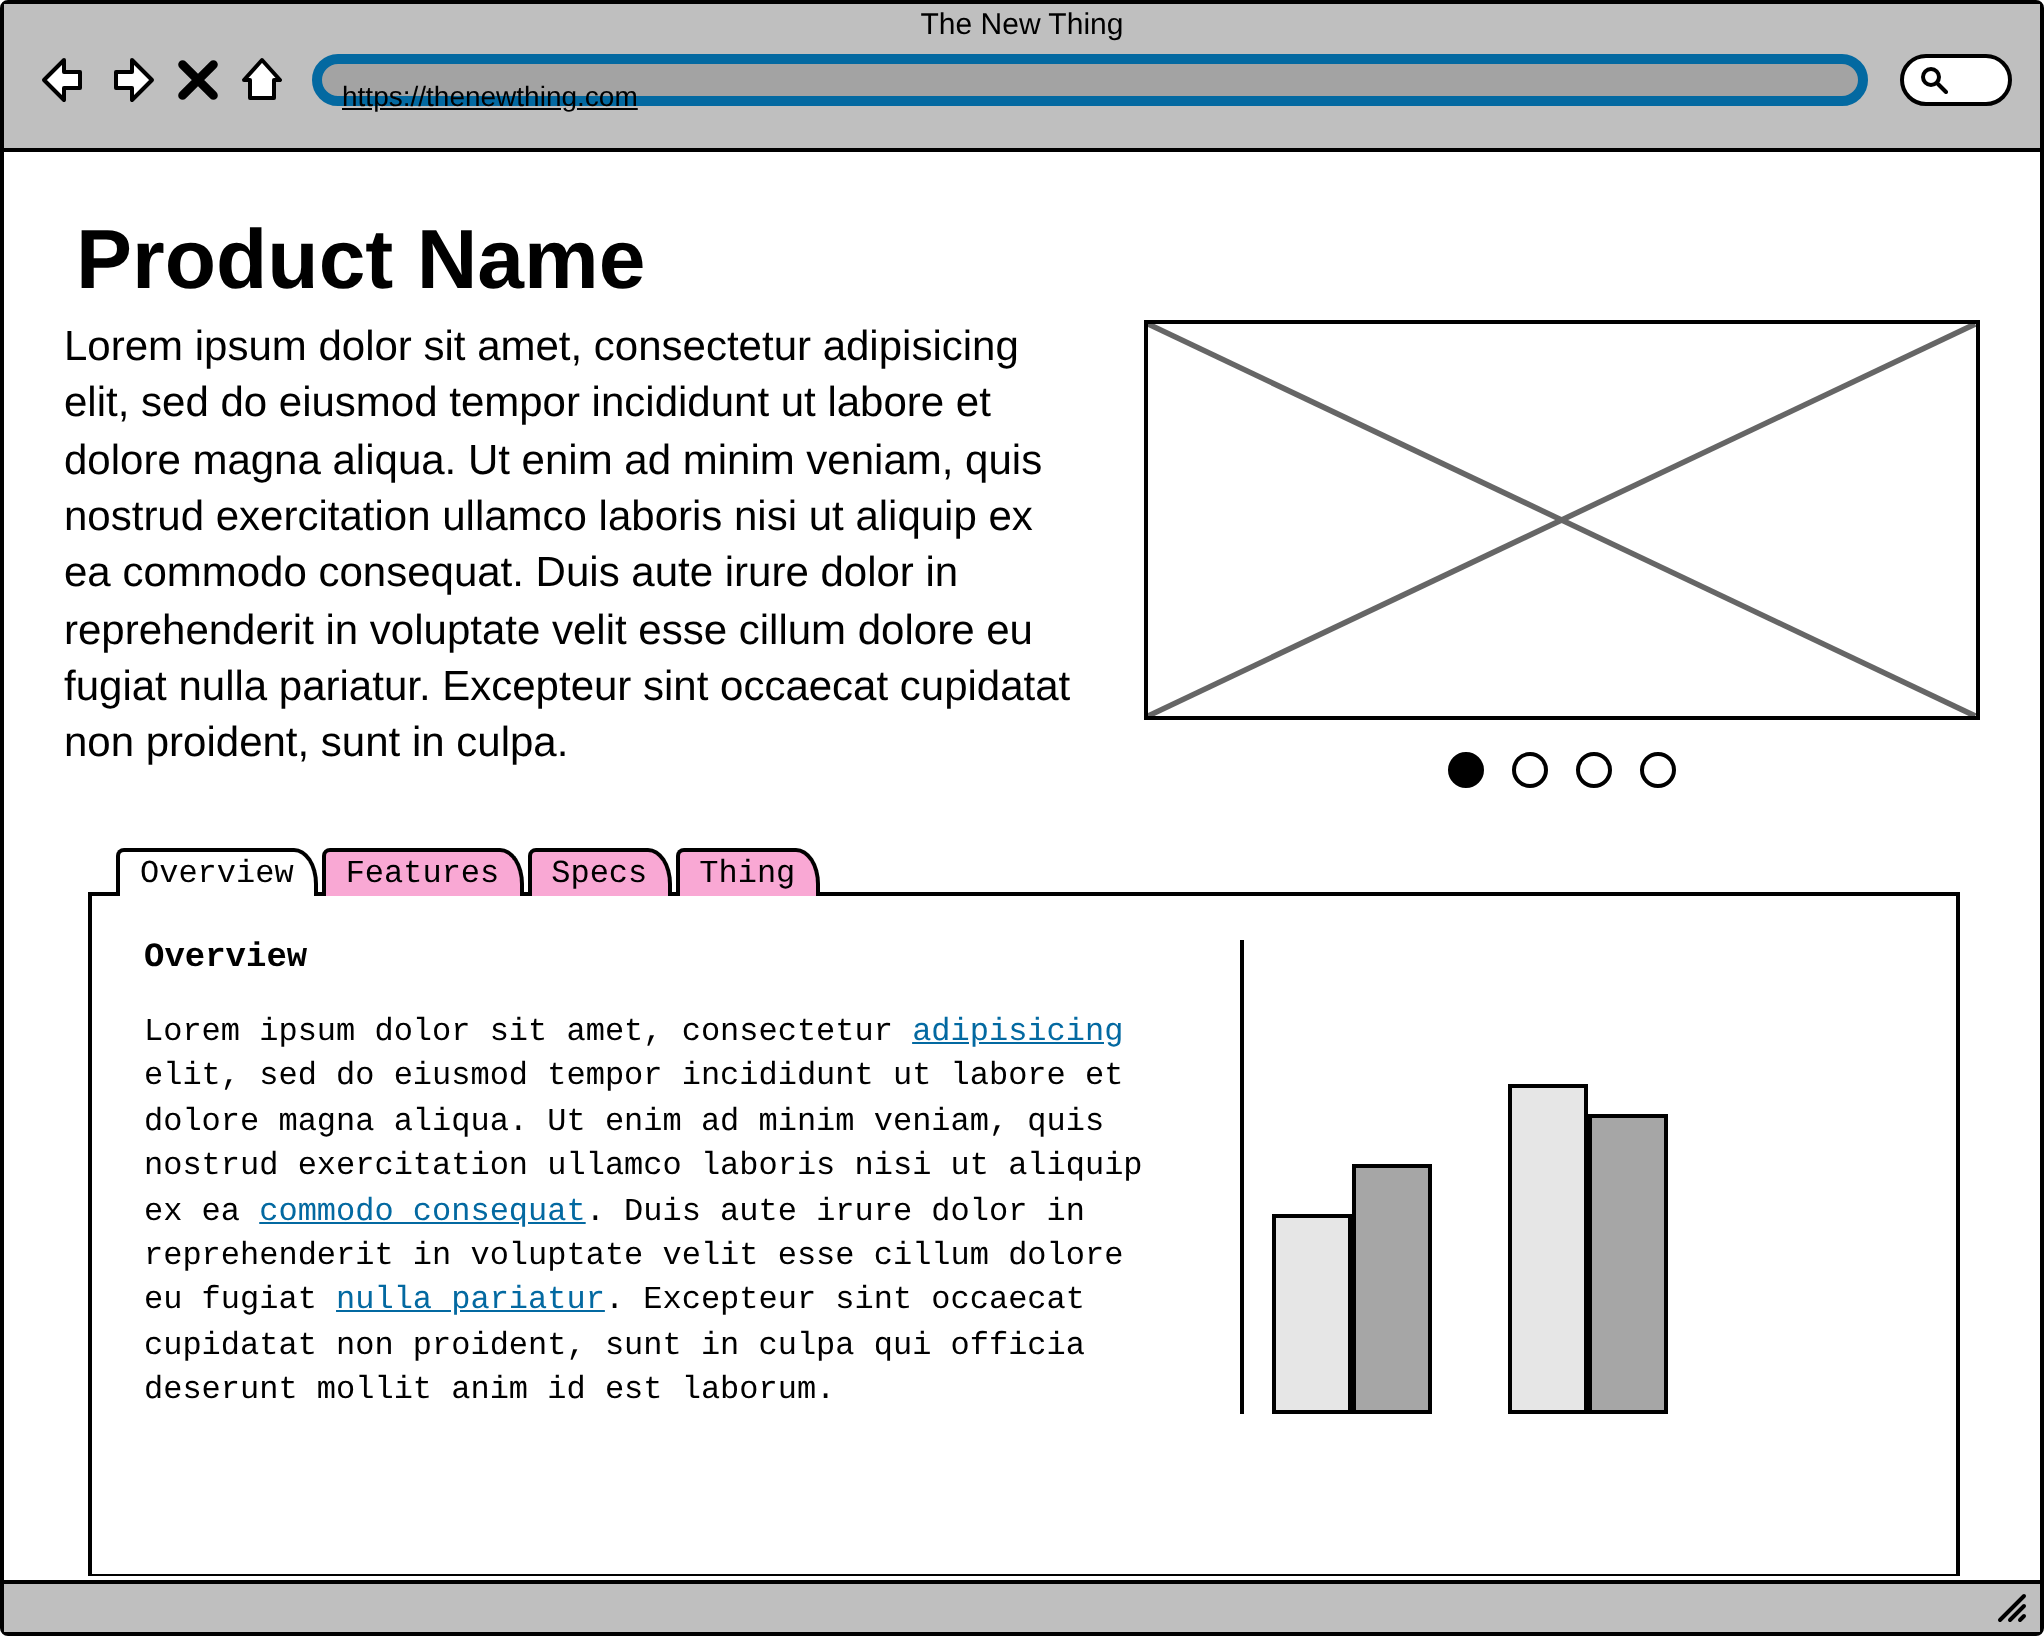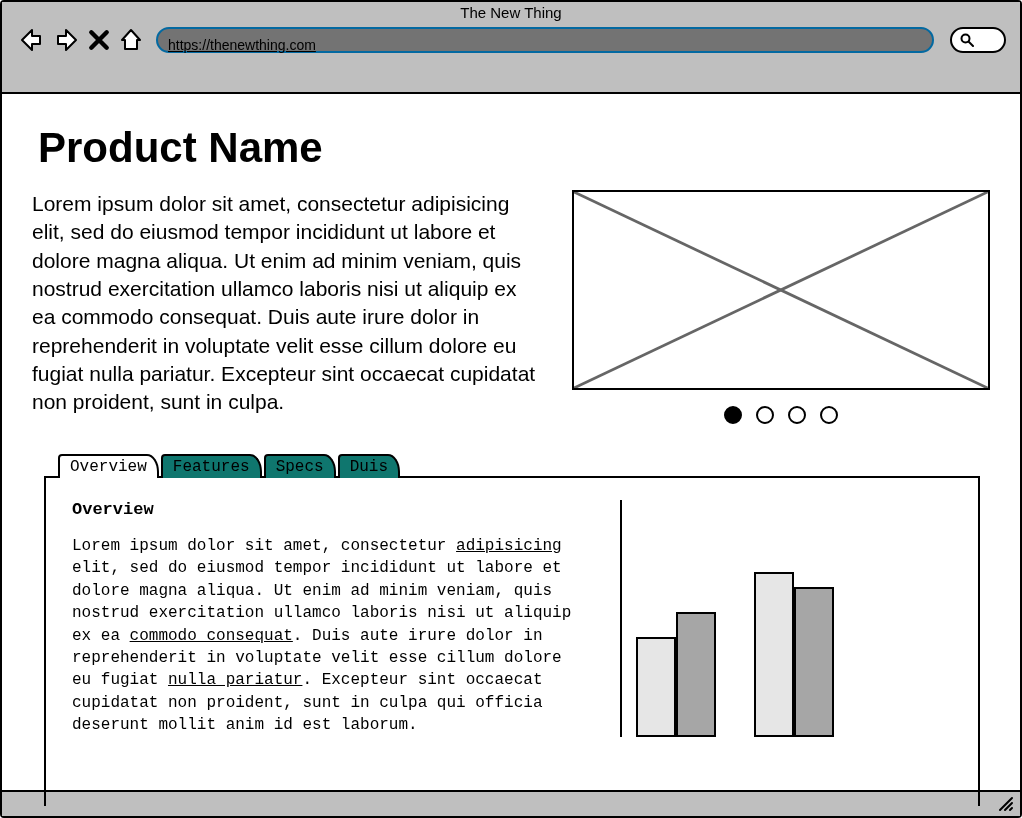--- a/index.html
+++ b/index.html
@@ -22,7 +22,7 @@
   .titlebar {
     background: #bfbfbf;
     border-bottom: 2px solid #000;
-    height: 92px;
+    height: 74px;
     position: relative;
   }
   .window-title {

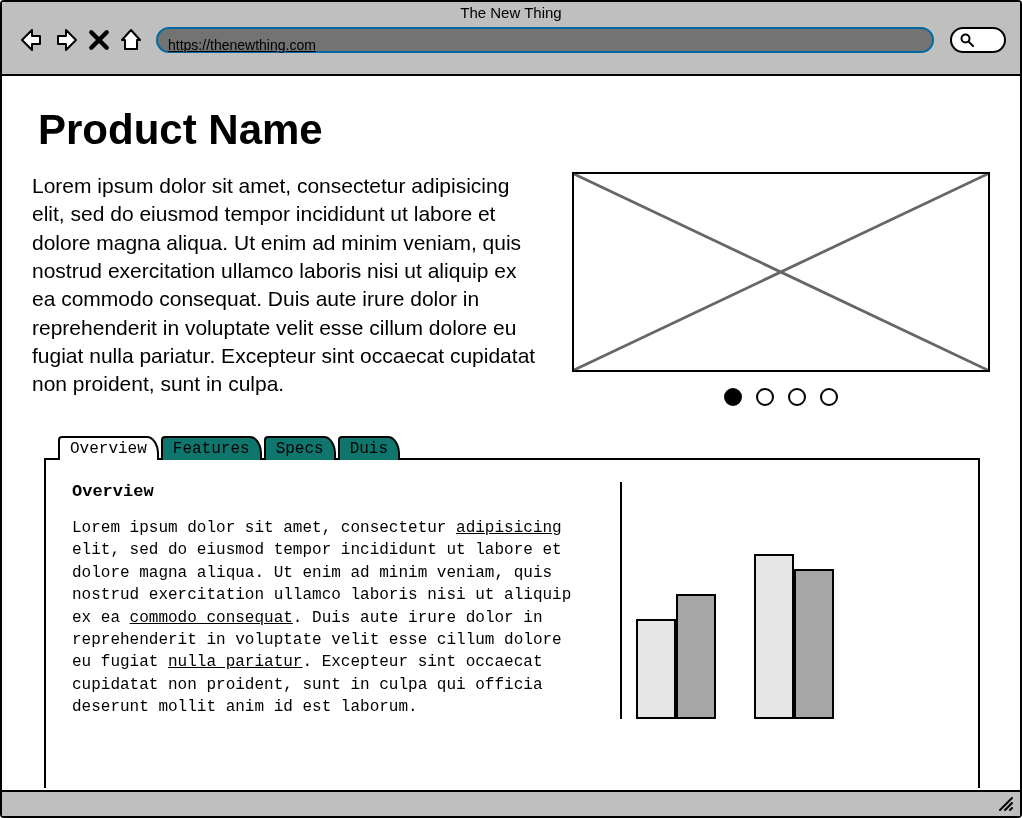--- a/index.html
+++ b/index.html
@@ -49,8 +49,8 @@
   .nav-icon svg { width: 26px; height: 26px; }
   .url-bar {
     flex: 1;
-    background: #737373;
-    border: 2px solid #0369a1;
+    background: #a3a3a3;
+    border: 5px solid #0369a1;
     border-radius: 14px;
     height: 26px;
     padding: 6px 10px;

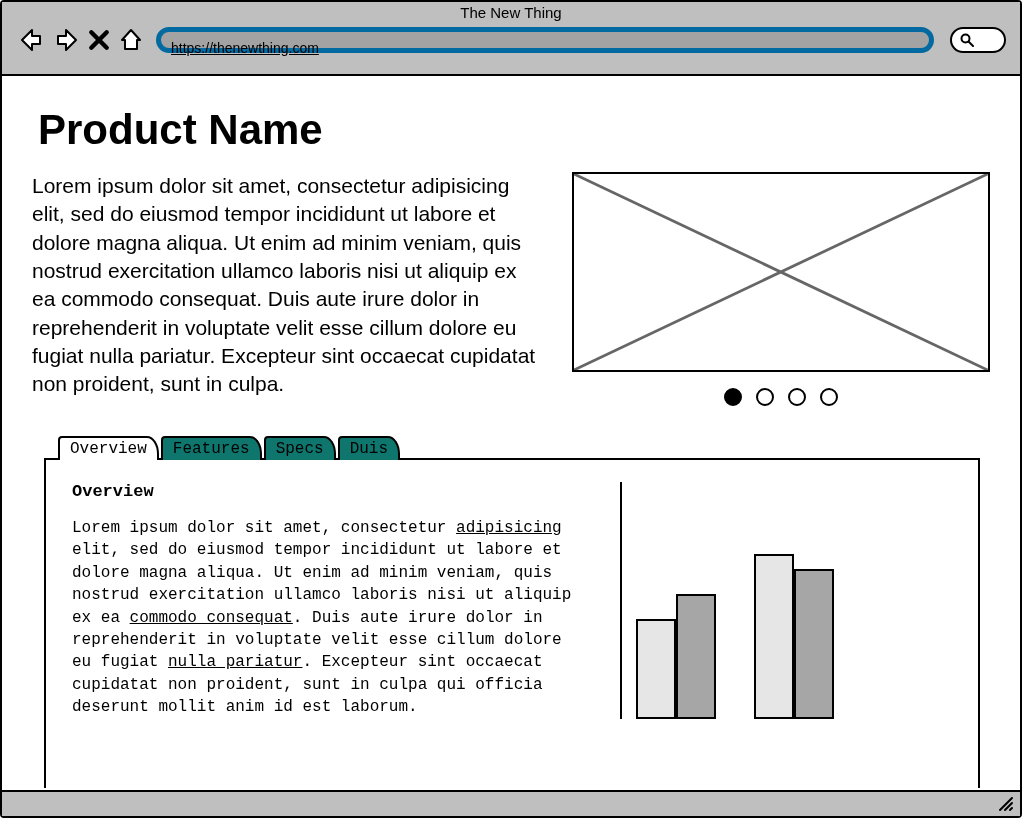--- a/index.html
+++ b/index.html
@@ -78,7 +78,7 @@
   .page-title {
     font-size: 42px;
     font-weight: bold;
-    margin-bottom: 18px;
+    margin-bottom: 6px;
     margin-left: 6px;
   }
   .top-row {

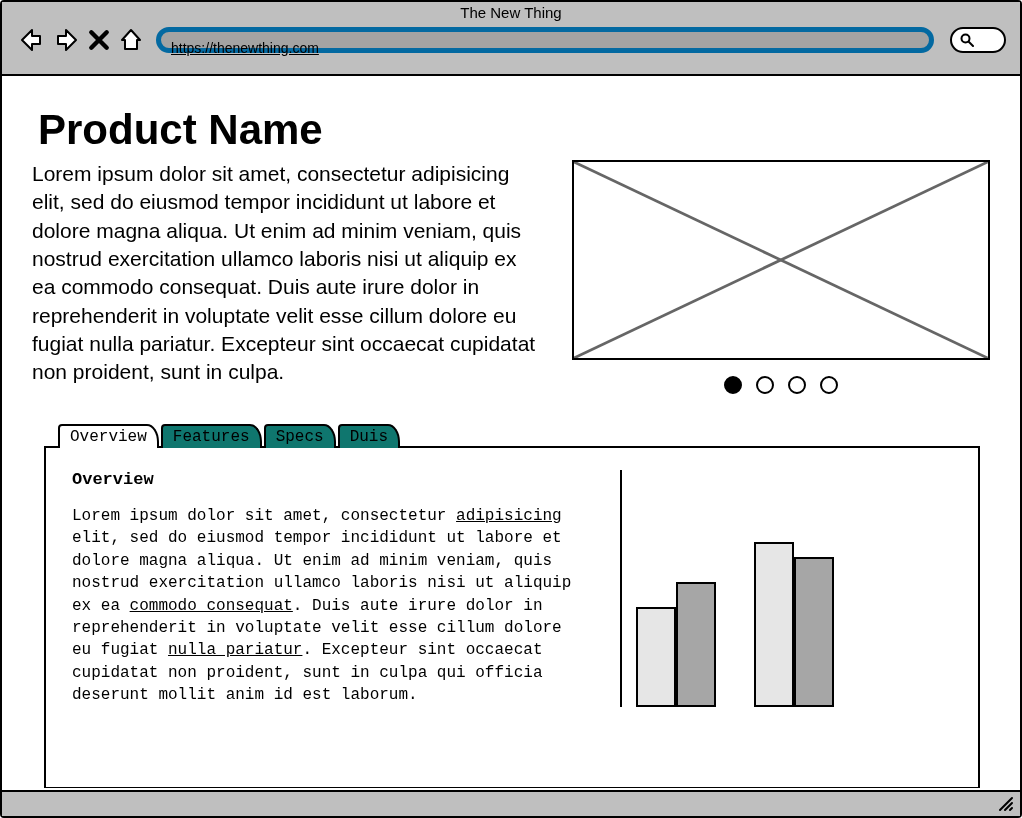--- a/index.html
+++ b/index.html
@@ -118,7 +118,7 @@
   .tab {
     border: 2px solid #000;
     border-bottom: none;
-    background: #0f766e;
+    background: #f9a8d4;
     padding: 2px 10px 2px 10px;
     font-size: 16px;
     border-top-left-radius: 4px;

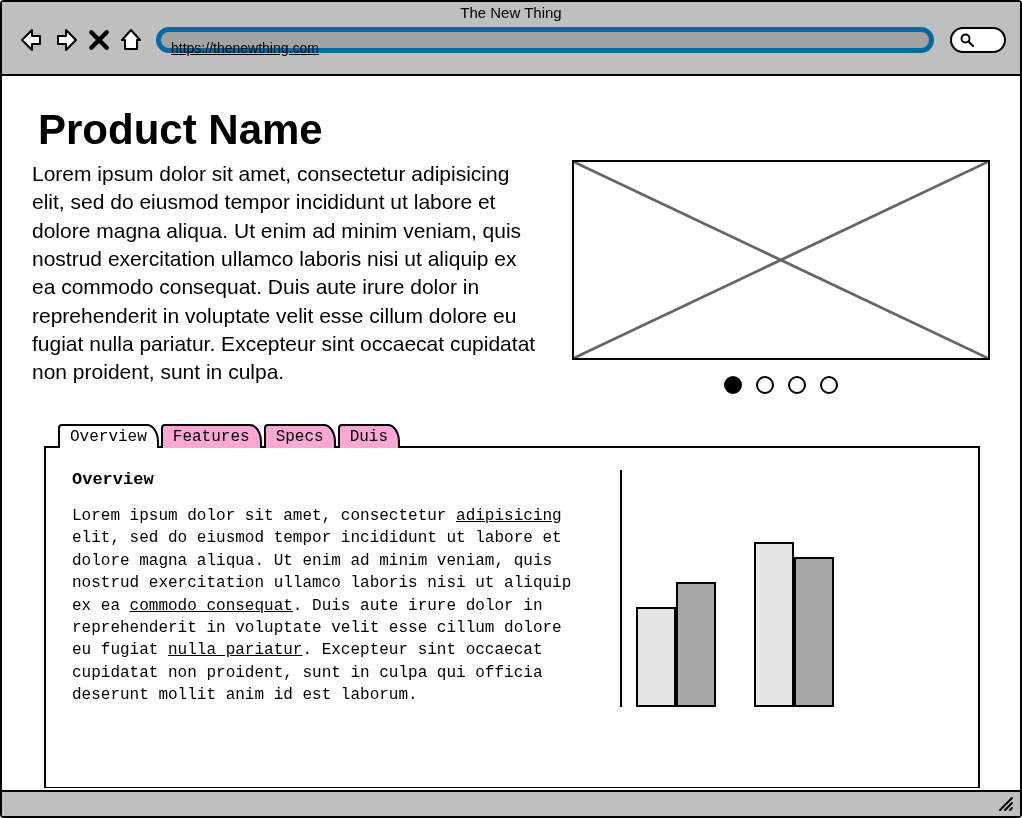--- a/index.html
+++ b/index.html
@@ -244,7 +244,7 @@
           <div class="tab active">Overview</div>
           <div class="tab">Features</div>
           <div class="tab">Specs</div>
-          <div class="tab">Duis</div>
+          <div class="tab">Thing</div>
         </div>
       <div class="tab-panel">
         <div class="panel-text">

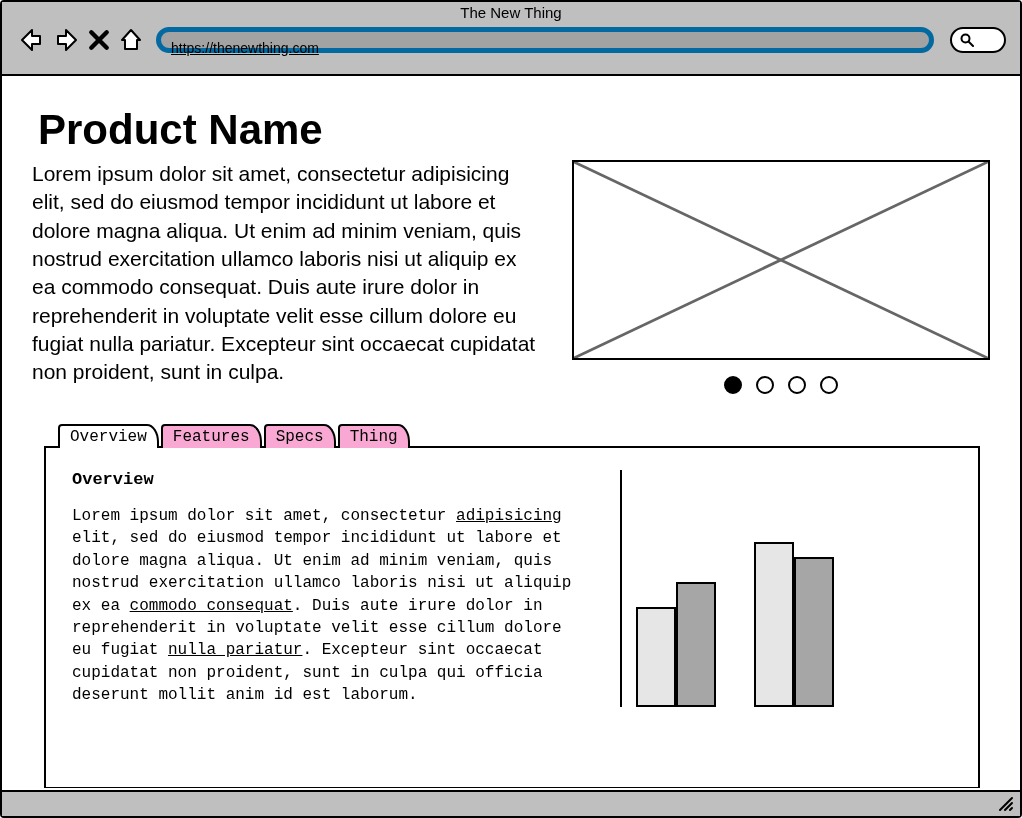--- a/index.html
+++ b/index.html
@@ -145,7 +145,7 @@
   .tab-panel .panel-text { flex: 1.6; }
   .panel-heading { font-weight: bold; font-size: 17px; margin-bottom: 16px; }
   .panel-body { font-size: 16px; line-height: 1.4; }
-  .panel-body a { color: #000000; text-decoration: underline; cursor:pointer; }
+  .panel-body a { color: #0369a1; text-decoration: underline; cursor:pointer; }
   .chart {
     flex: 1;
     border-left: 2.5px solid #000;

